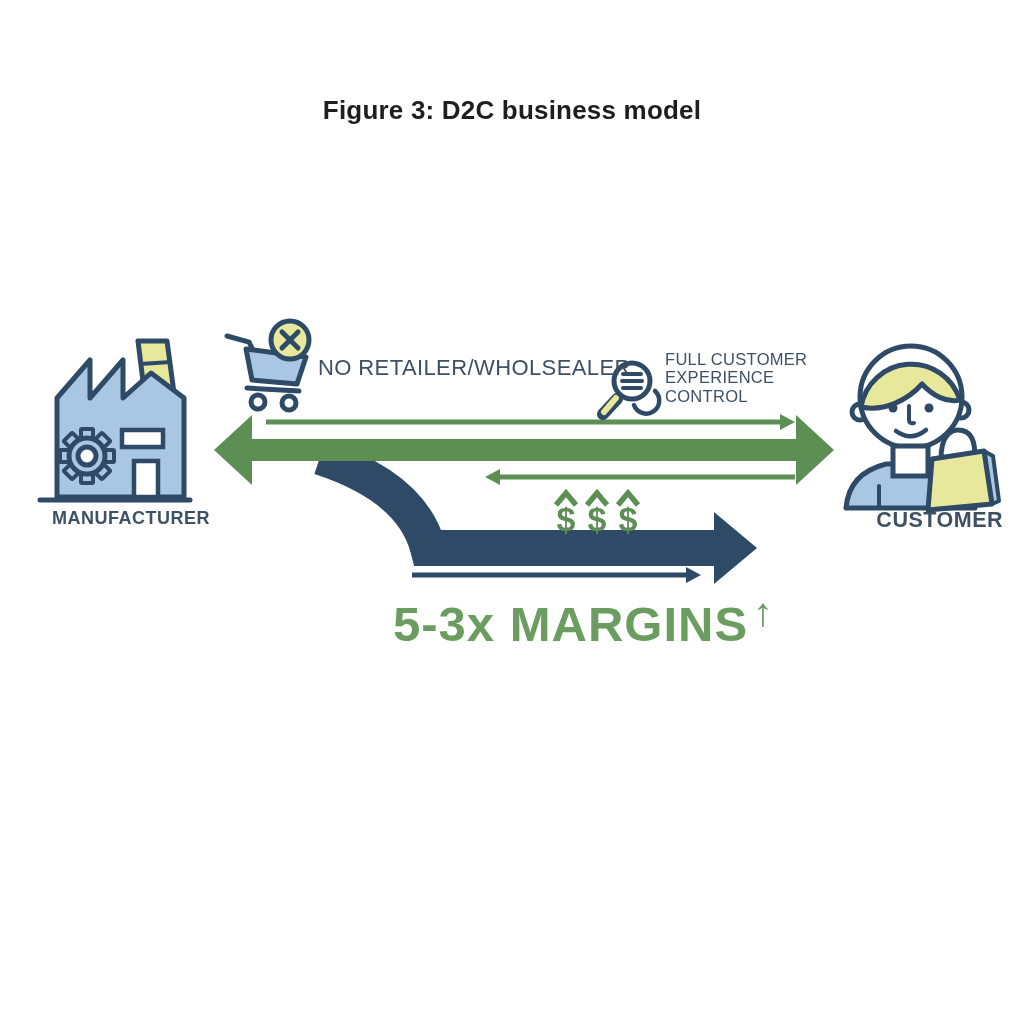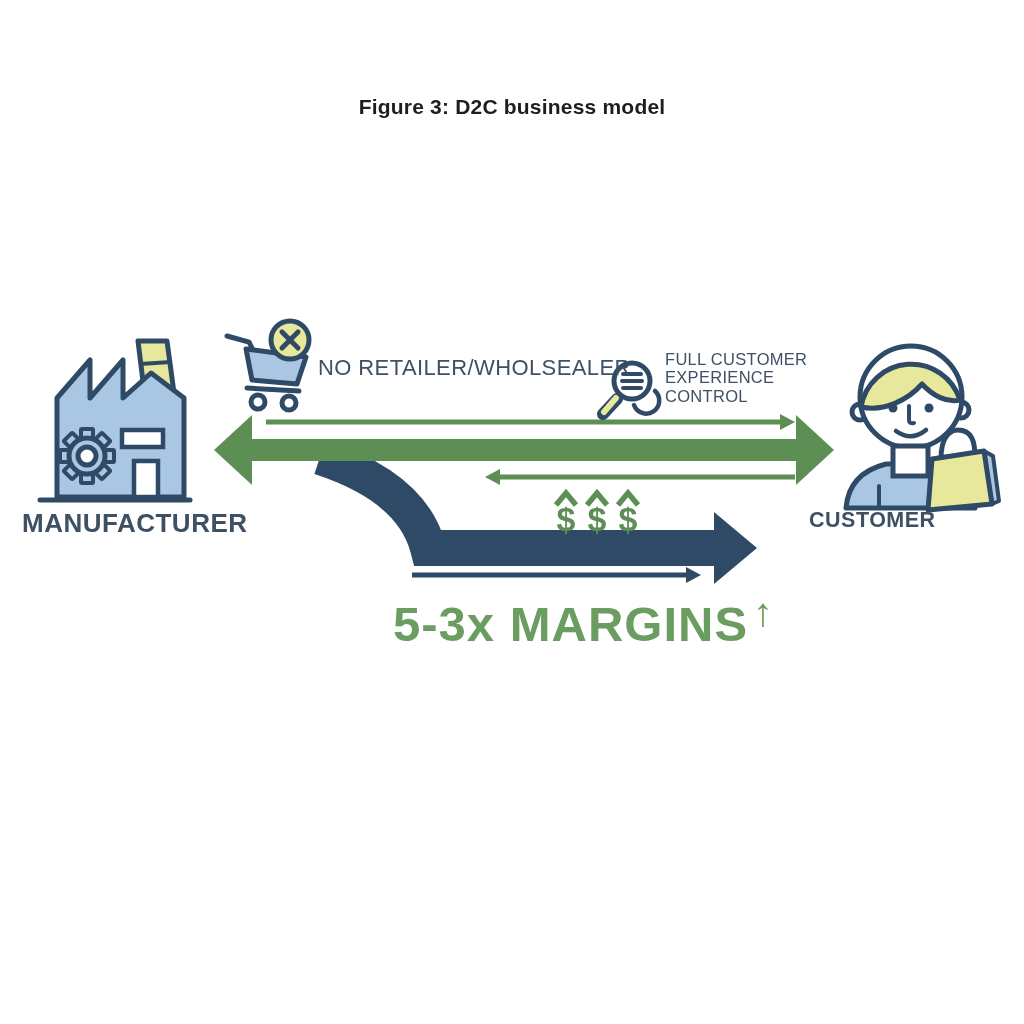--- a/index.html
+++ b/index.html
@@ -13,7 +13,7 @@
   svg.diagram{position:absolute;left:0;top:0;width:1024px;height:1024px;}
 
   .txt{position:absolute;color:var(--slate);}
-  .title{left:0;right:0;top:95px;text-align:center;font-size:21px;font-weight:700;
+  .title{left:0;right:0;top:95px;text-align:center;font-size:26px;font-weight:700;
          color:var(--ink);letter-spacing:.2px;}
   .no-retailer{left:318px;top:355px;font-size:22px;font-weight:500;letter-spacing:.4px;}
   .full-control{left:665px;top:350px;font-size:16.5px;font-weight:500;line-height:1.12;

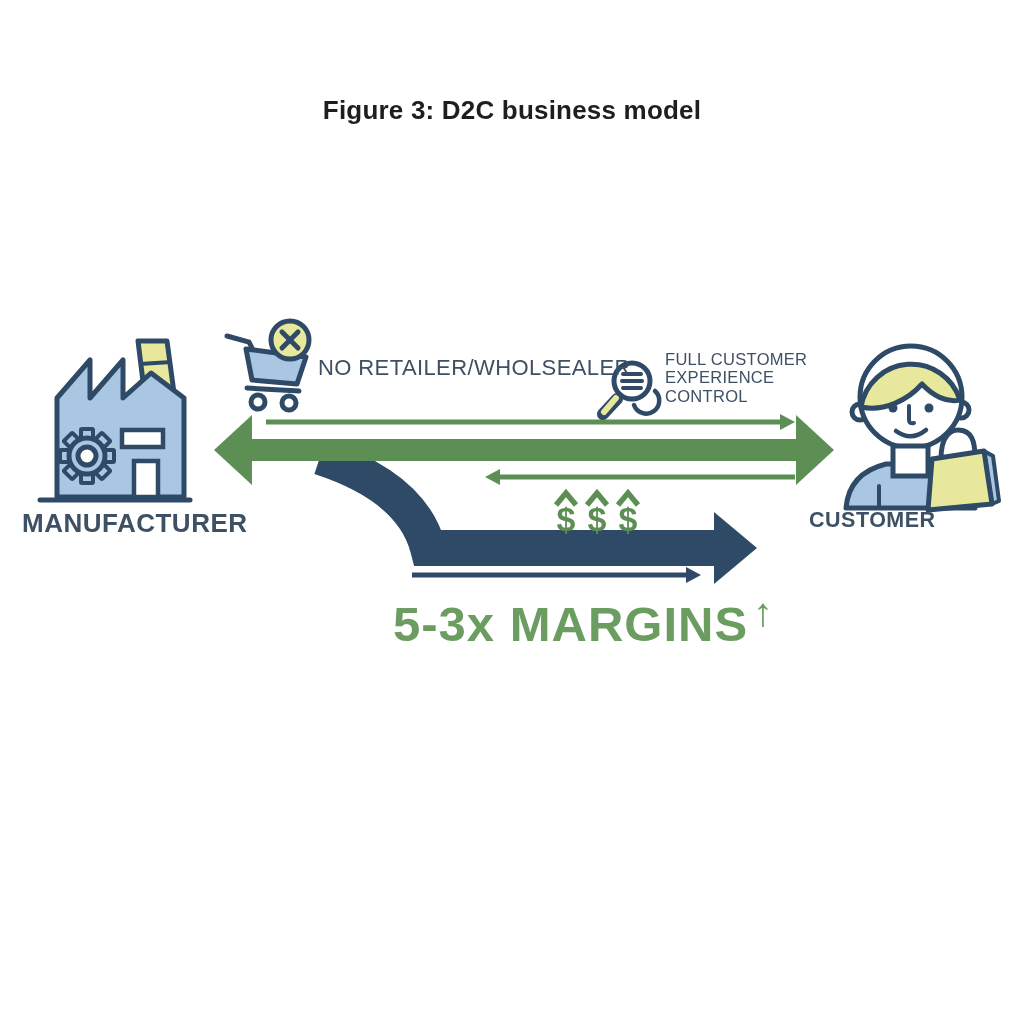--- a/index.html
+++ b/index.html
@@ -18,7 +18,7 @@
   .no-retailer{left:318px;top:355px;font-size:22px;font-weight:500;letter-spacing:.4px;}
   .full-control{left:665px;top:350px;font-size:16.5px;font-weight:500;line-height:1.12;
                 letter-spacing:.3px;white-space:pre-line;}
-  .manufacturer{left:22px;top:508px;width:186px;text-align:center;font-size:26px;
+  .manufacturer{left:38px;top:508px;width:186px;text-align:center;font-size:18px;
                 font-weight:600;letter-spacing:.5px;}
   .customer{left:809px;top:508px;width:158px;text-align:left;font-size:21.5px;
             font-weight:600;letter-spacing:.5px;}

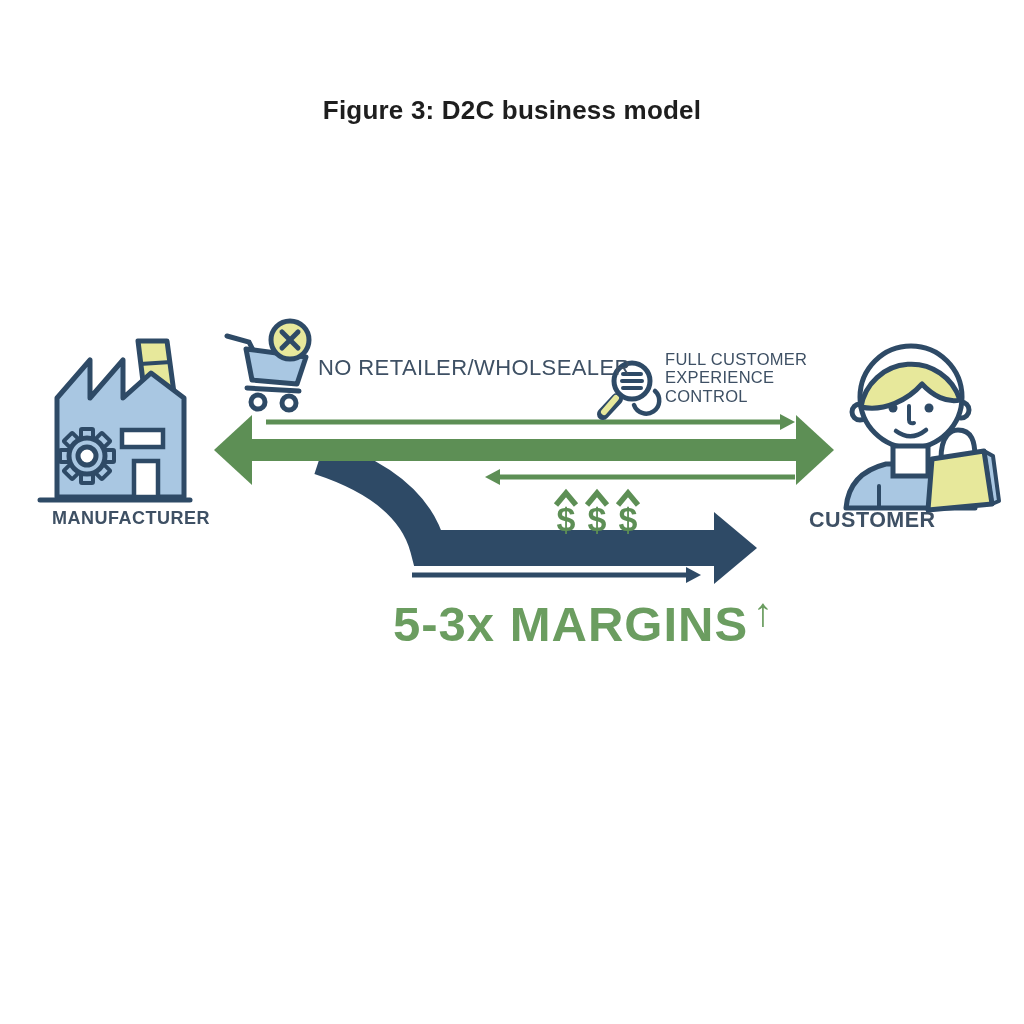--- a/index.html
+++ b/index.html
@@ -20,7 +20,7 @@
                 letter-spacing:.3px;white-space:pre-line;}
   .manufacturer{left:38px;top:508px;width:186px;text-align:center;font-size:18px;
                 font-weight:600;letter-spacing:.5px;}
-  .customer{left:809px;top:508px;width:158px;text-align:left;font-size:21.5px;
+  .customer{left:845px;top:508px;width:158px;text-align:right;font-size:21.5px;
             font-weight:600;letter-spacing:.5px;}
   .margins{left:393px;top:596px;font-size:49px;font-weight:700;color:var(--green2);
            letter-spacing:1px;white-space:nowrap;}

